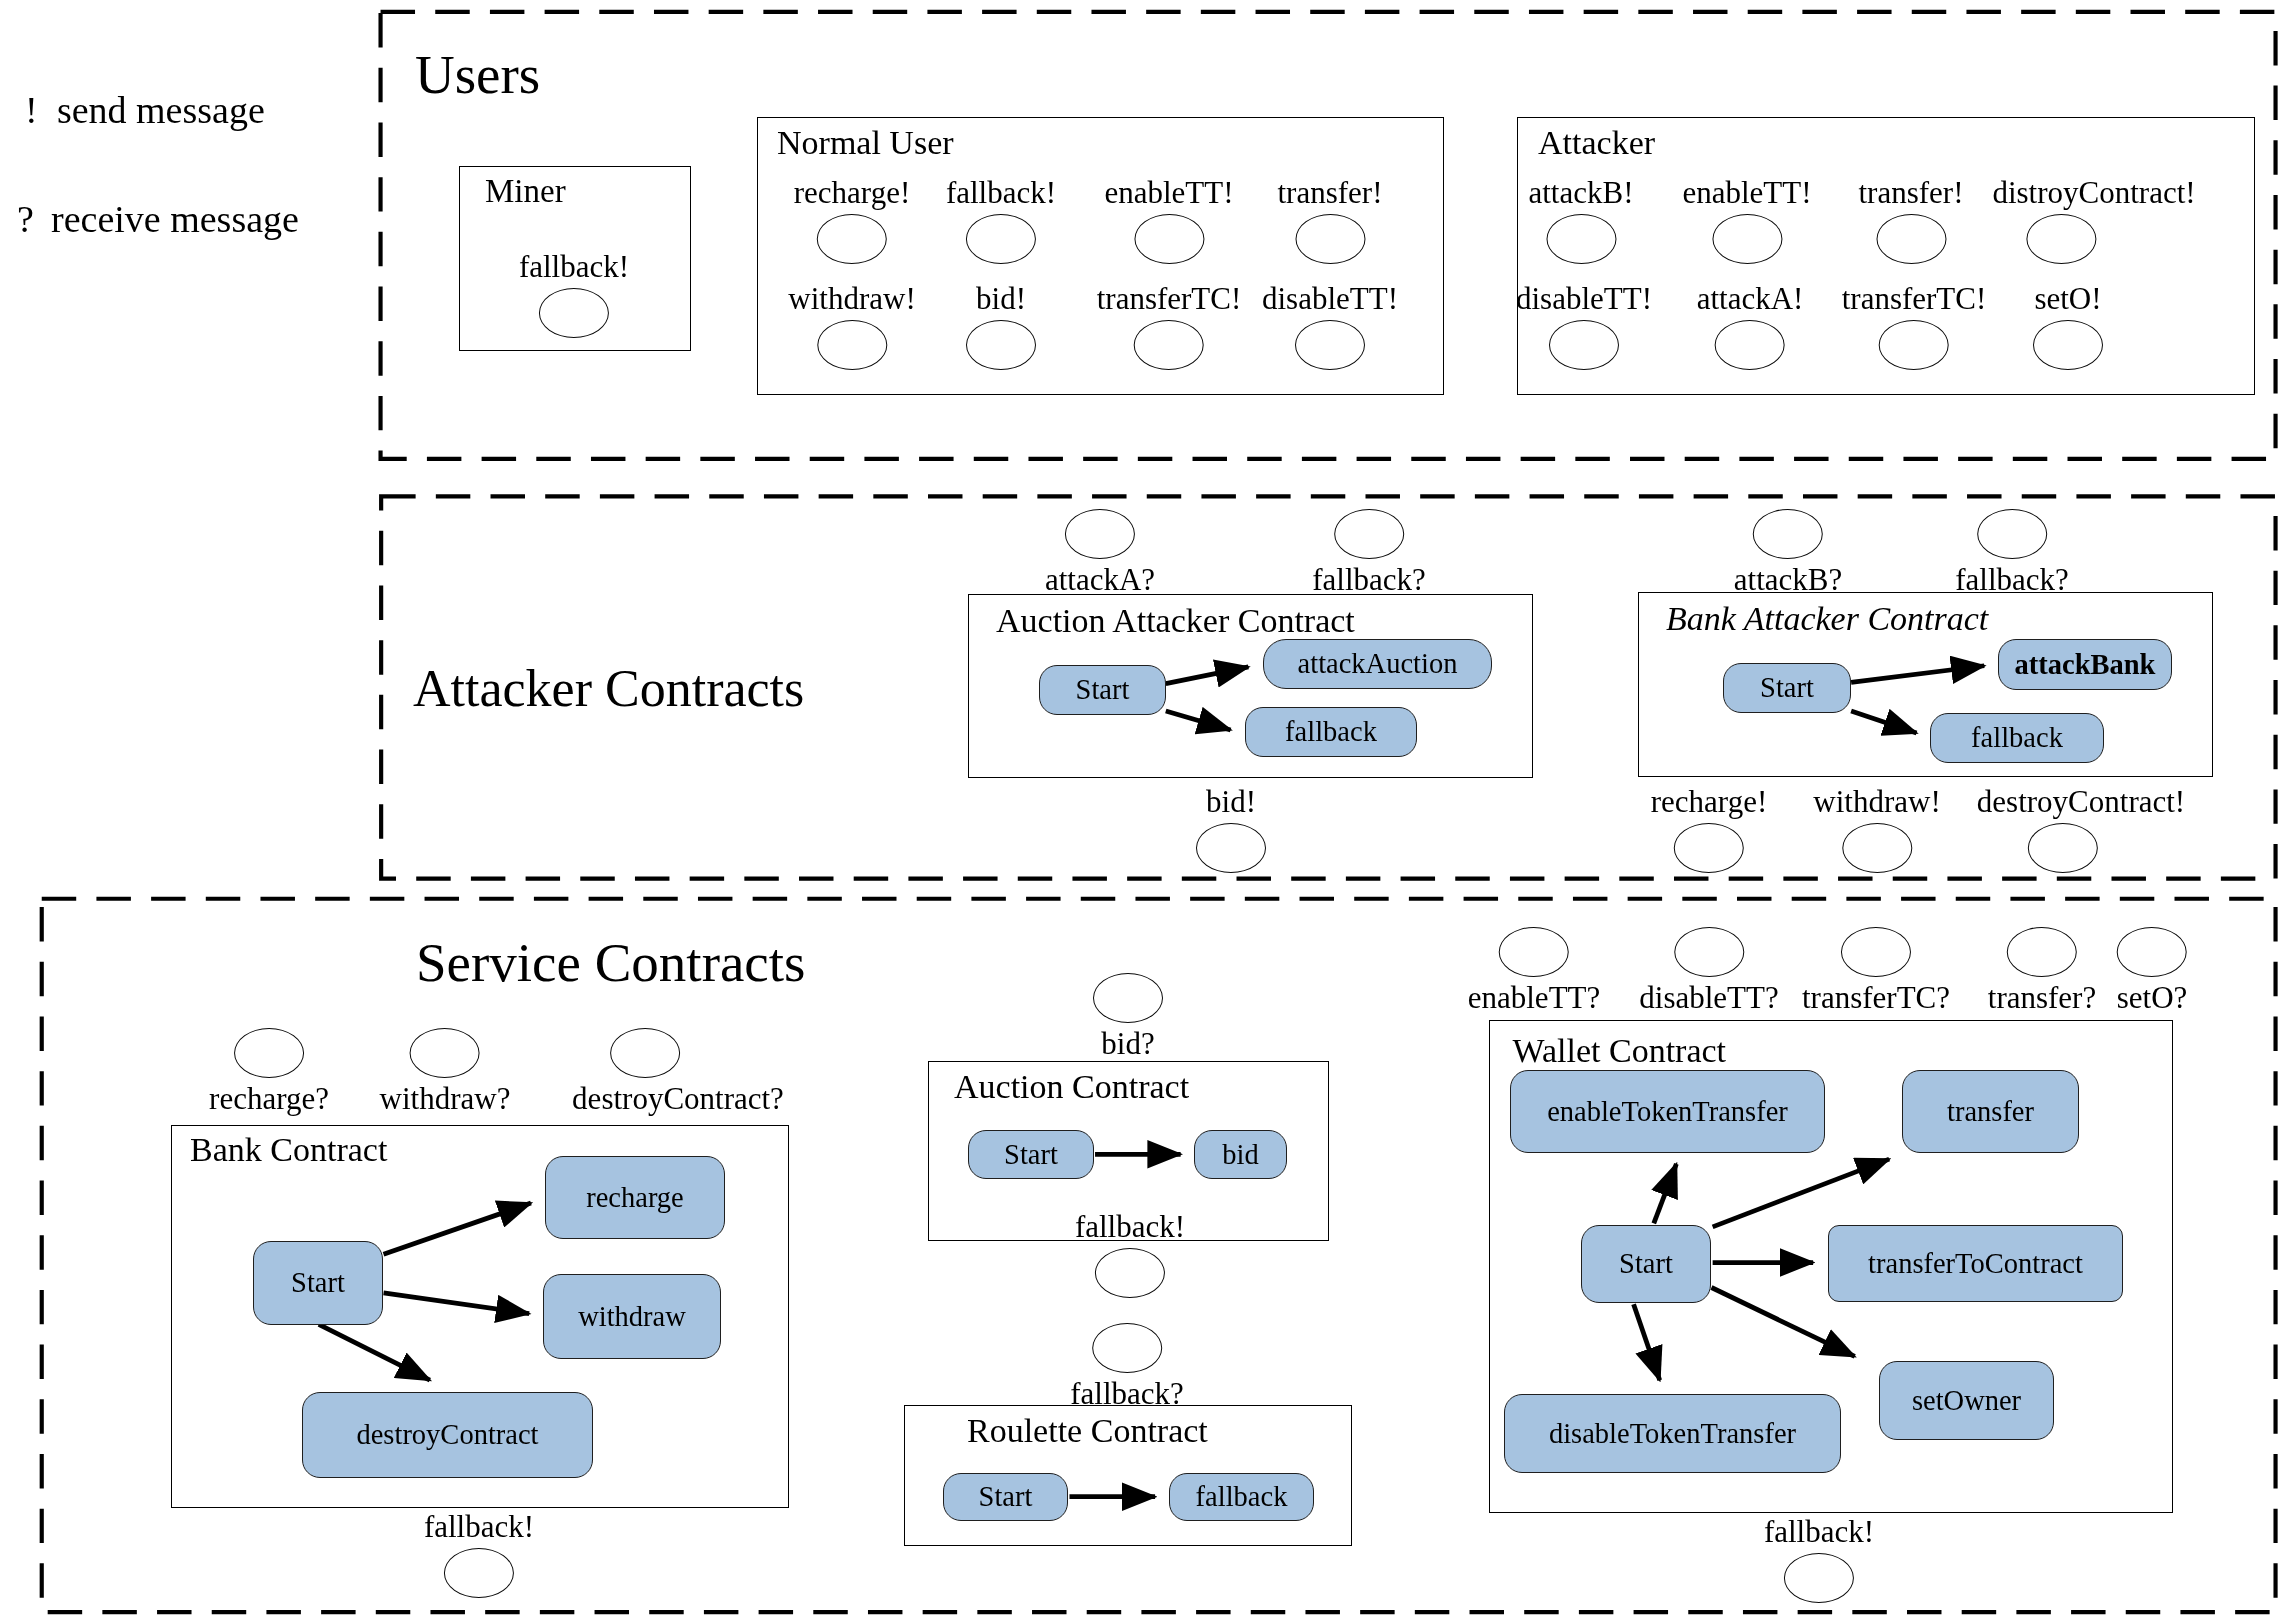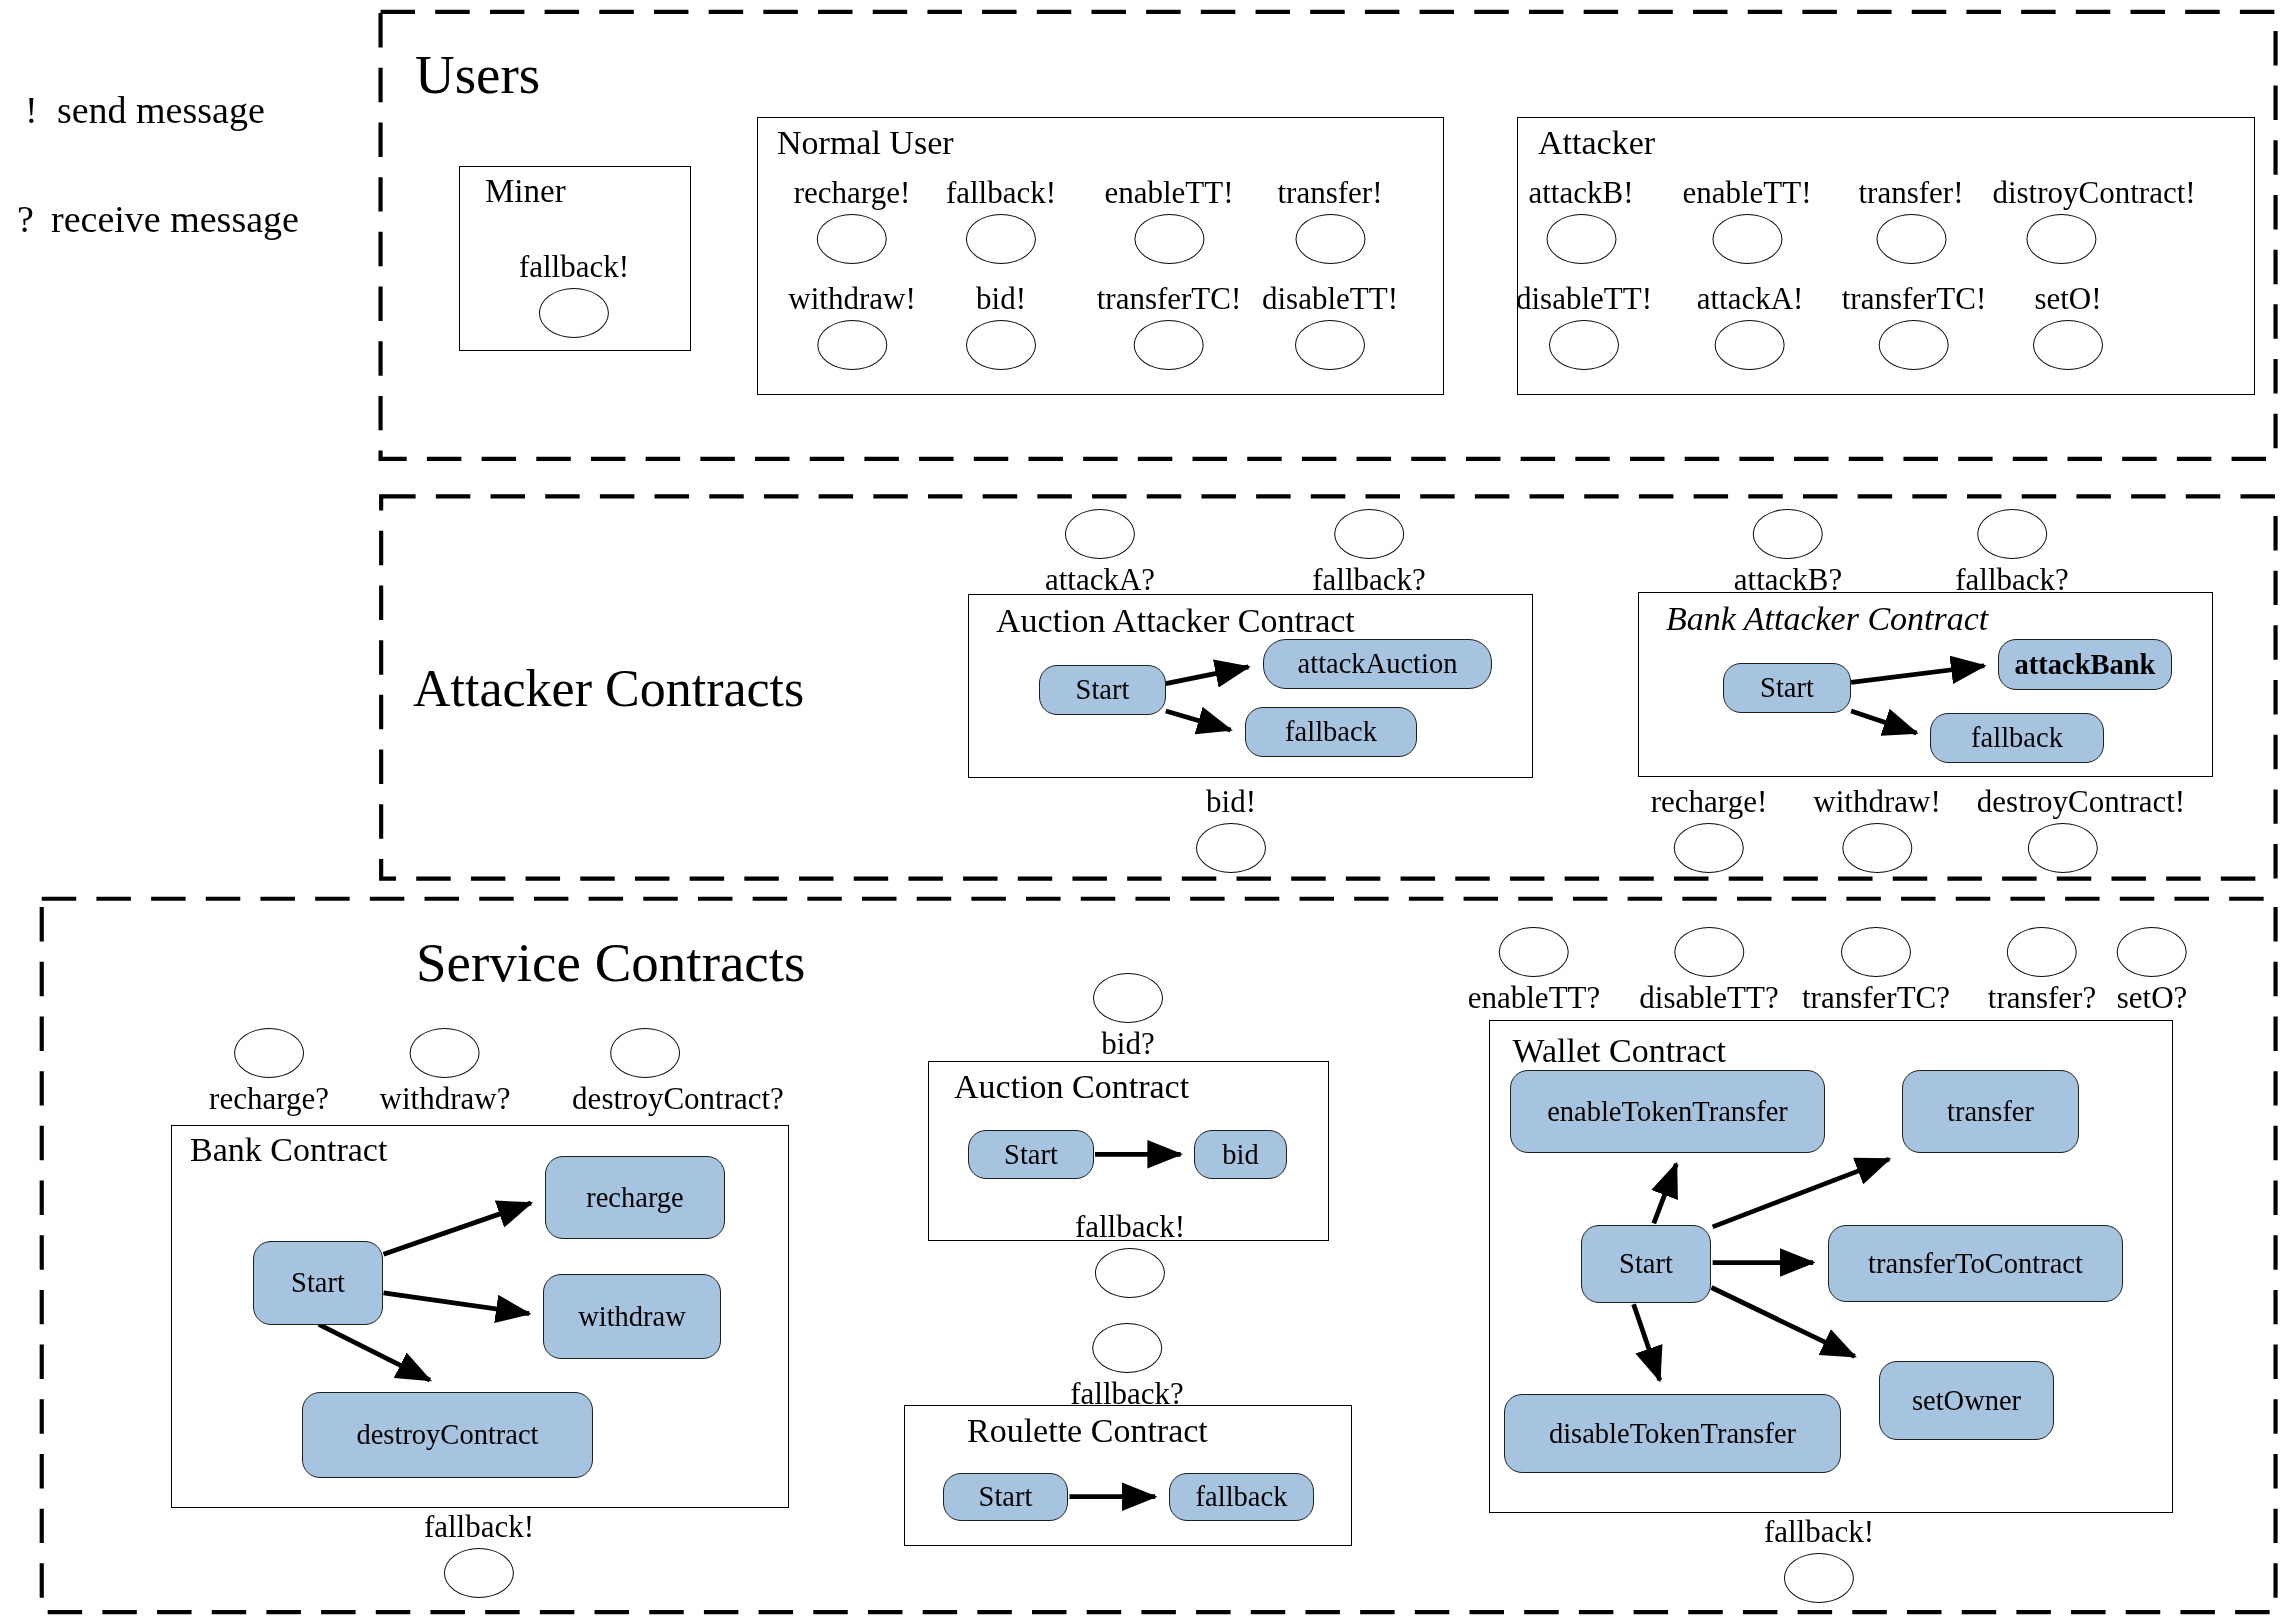--- a/index.html
+++ b/index.html
@@ -272,7 +272,7 @@
   <div class="state" style="left:1510px;top:1070px;width:315px;height:83px;">enableTokenTransfer</div>
   <div class="state" style="left:1902px;top:1070px;width:177px;height:83px;">transfer</div>
   <div class="state" style="left:1581px;top:1225px;width:130px;height:78px;">Start</div>
-  <div class="state" style="left:1828px;top:1225px;width:295px;height:77px;">transferToContract</div>
+  <div class="state" style="left:1828px;top:1225px;width:295px;height:77px;border-radius:11px;">transferToContract</div>
   <div class="state" style="left:1879px;top:1361px;width:175px;height:79px;">setOwner</div>
   <div class="state" style="left:1504px;top:1394px;width:337px;height:79px;">disableTokenTransfer</div>
   <div class="vport" style="left:1819px;top:1515px;">

